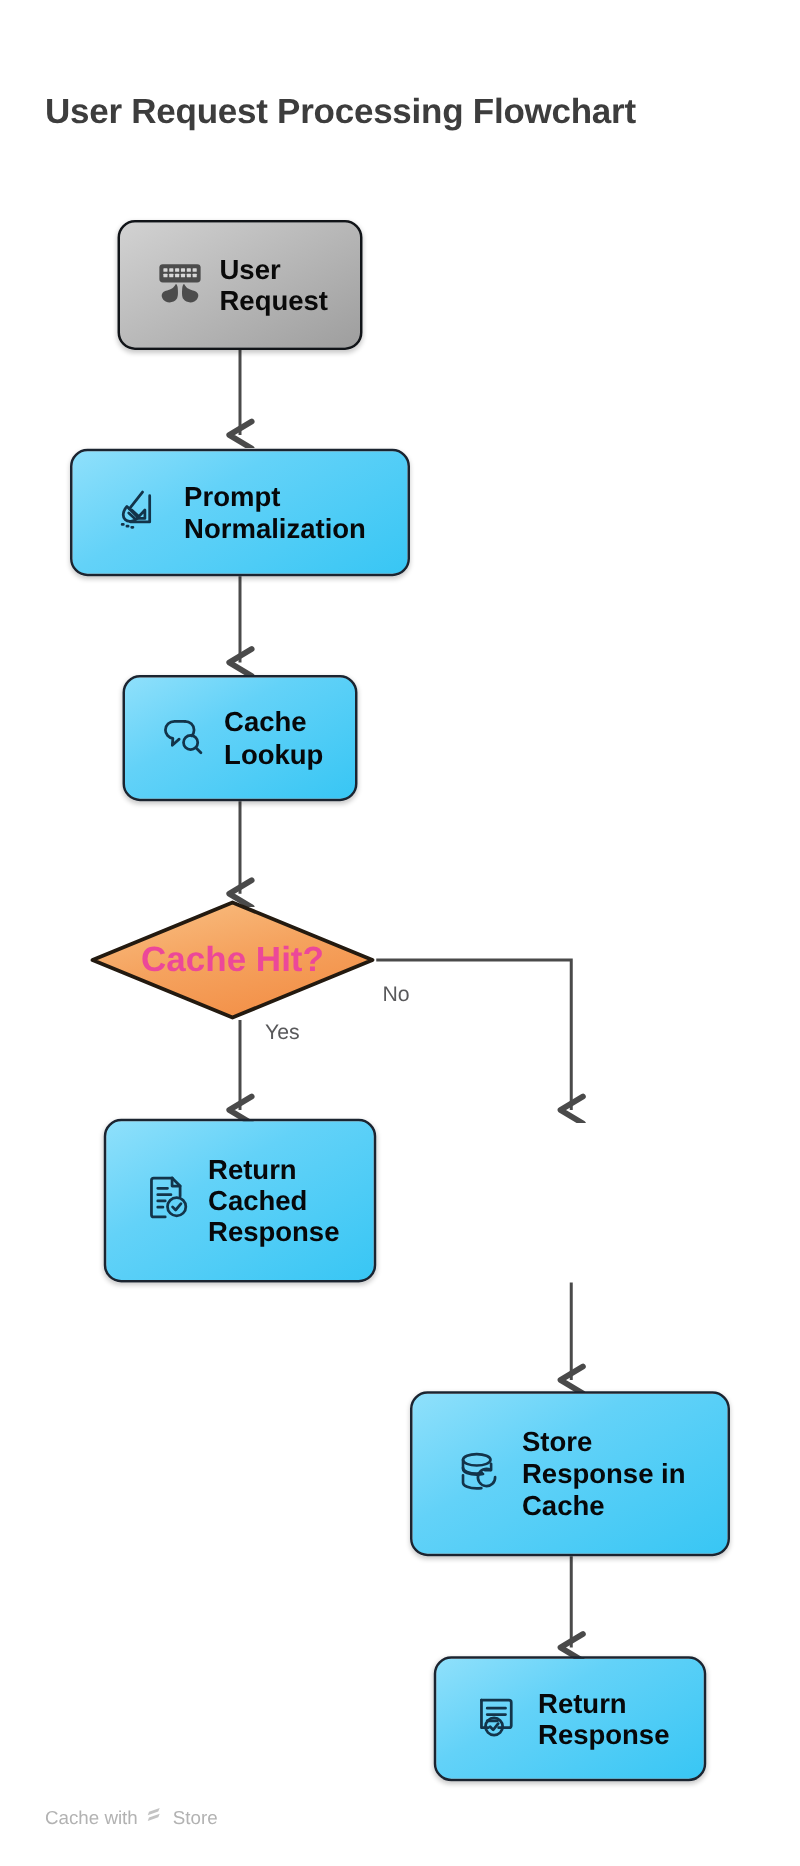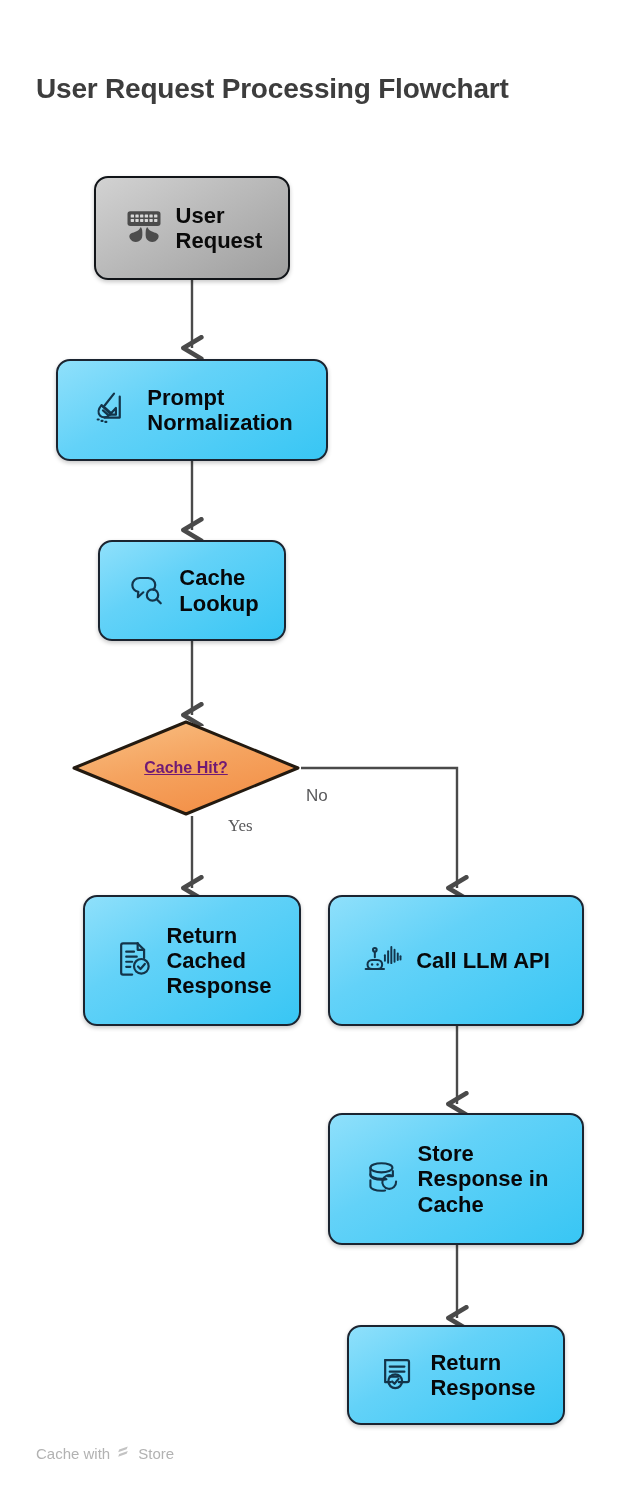--- a/index.html
+++ b/index.html
@@ -92,10 +92,9 @@
     display: flex;
     align-items: center;
     justify-content: center;
-    font-size: 16px;
+    font-size: 28px;
     font-weight: bold;
-    color: #701a75;
-    text-decoration: underline;
+    color: #ec4899;
   }
 
   

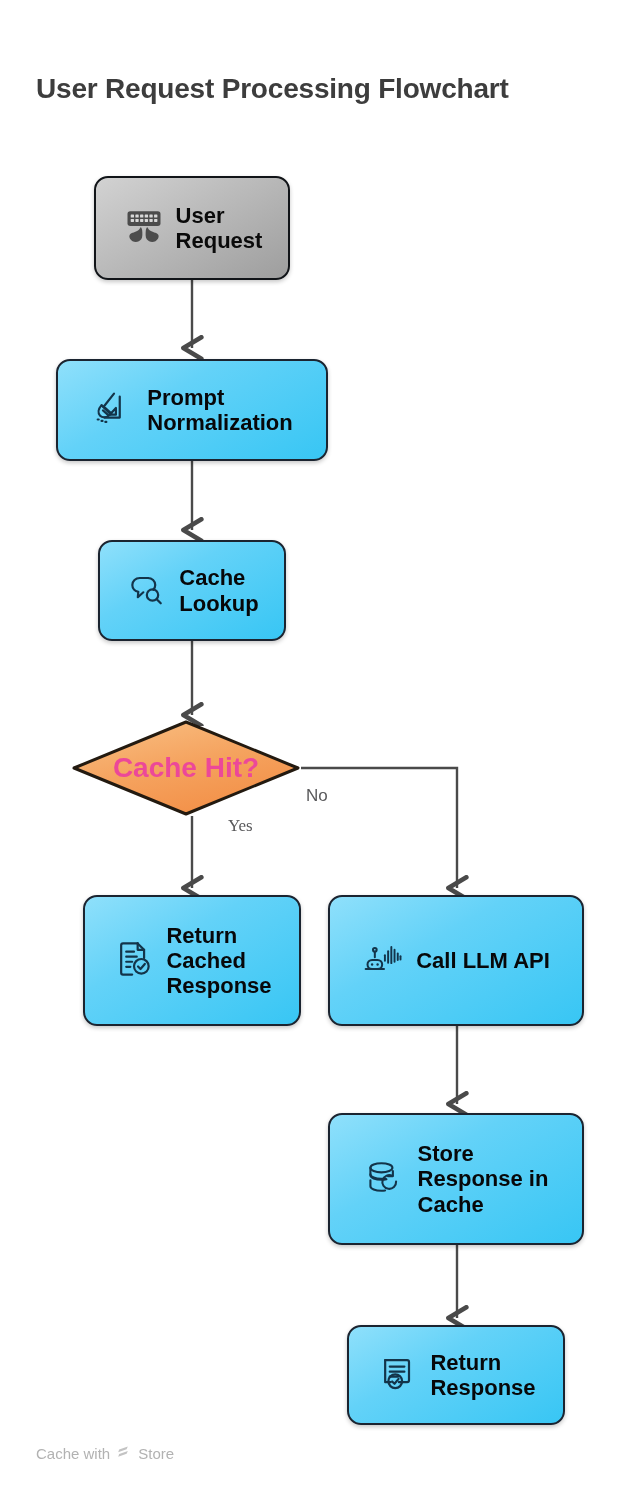--- a/index.html
+++ b/index.html
@@ -148,7 +148,7 @@
     <path d="M457,1245 L457,1318" stroke="#4a4a4a" stroke-width="2.4" fill="none" marker-end="url(#ah)"></path>
   </svg>
 
-  <div class="edge-label" style="left:228px; top:816px;font-family:Liberation Serif, serif;">Yes</div>
+  <div class="edge-label" style="left:212px; top:816px;">Yes</div>
   <div class="edge-label" style="left:306px; top:786px;text-align:right;">No</div>
 
   <div class="node blue" style="left:56px; top:359px; width:272px; height:102px;">

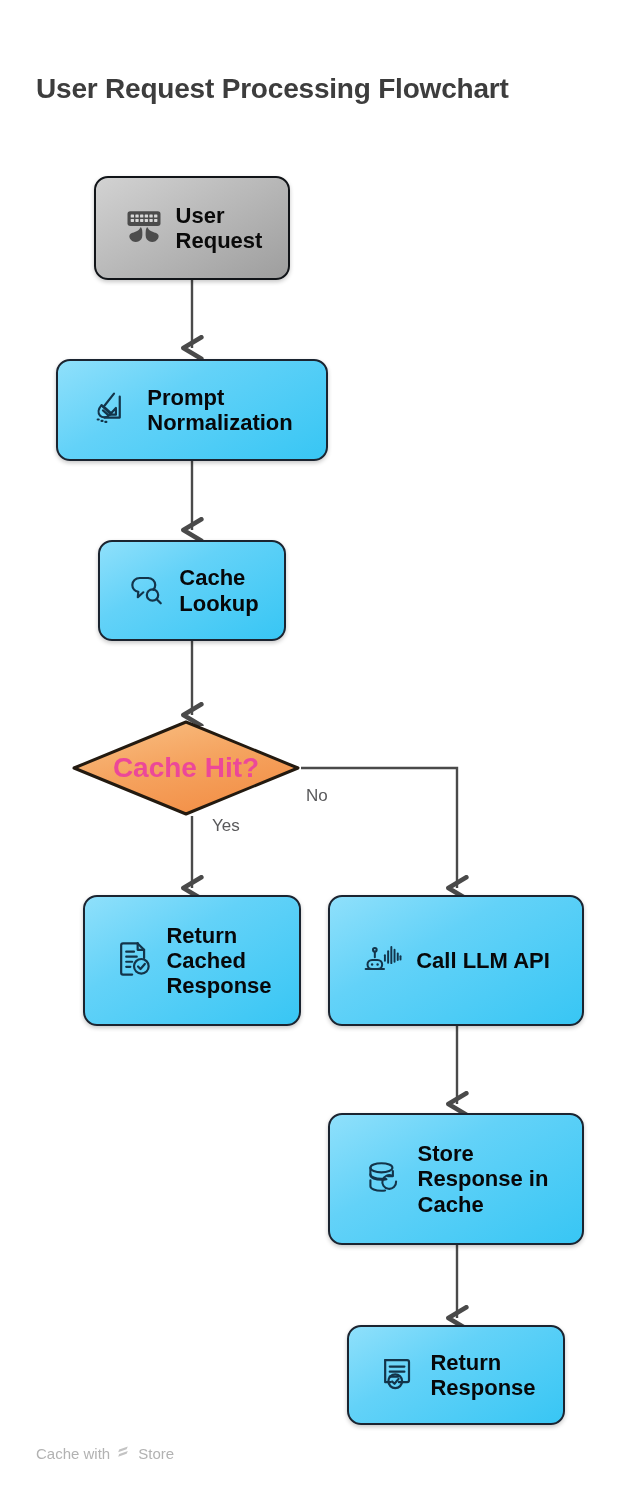--- a/index.html
+++ b/index.html
@@ -236,27 +236,6 @@
 Response</span>
   </div>
 
-  <div class="node blue" style="left:328px; top:895px; width:256px; height:131px;">
-    <span class="ico">
-      <svg width="44" height="44" viewBox="0 0 48 48" fill="none" stroke="#13344a" stroke-width="2.2" stroke-linecap="round" stroke-linejoin="round">
-        <path d="M14 22 V16"></path>
-        <rect x="6" y="25" width="16" height="10" rx="5"></rect>
-        <circle cx="11" cy="30" r="1.3" fill="#13344a" stroke="none"></circle>
-        <circle cx="17" cy="30" r="1.3" fill="#13344a" stroke="none"></circle>
-        <circle cx="14" cy="14" r="2"></circle>
-        <path d="M4 35 H24"></path>
-        <g stroke-width="2.1">
-          <path d="M25 20 V26"></path>
-          <path d="M28.5 15.5 V28"></path>
-          <path d="M32 11 V28.5"></path>
-          <path d="M35.5 14 V27"></path>
-          <path d="M39 18 V25"></path>
-          <path d="M42 21 V24.5"></path>
-        </g>
-      </svg>
-    </span>
-    <span class="label">Call LLM API</span>
-  </div>
 
   <div class="node blue" style="left:328px; top:1113px; width:256px; height:132px;justify-content:center;">
     <span class="ico">

